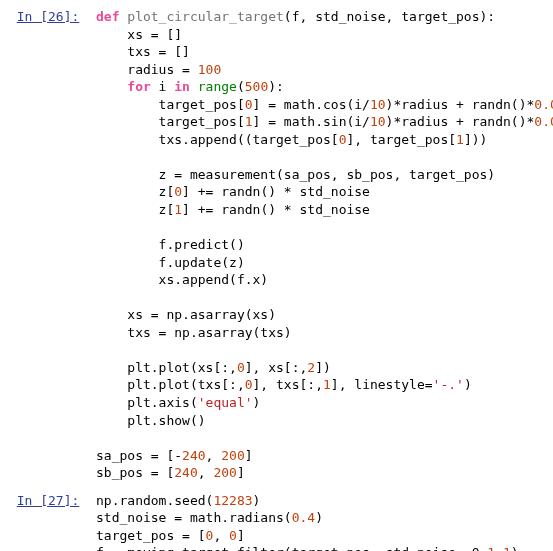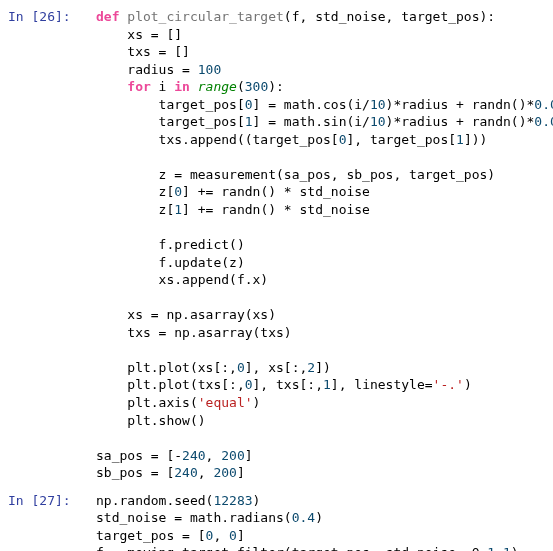--- a/index.html
+++ b/index.html
@@ -21,10 +21,11 @@
   .prompt {
     width: 80px;
     flex: none;
-    text-align: left;
+    text-align: center;
     color: #303F9F;
     padding-right: 8px;
     white-space: pre;
+    text-decoration: underline;
   }
   .code {
     white-space: pre;

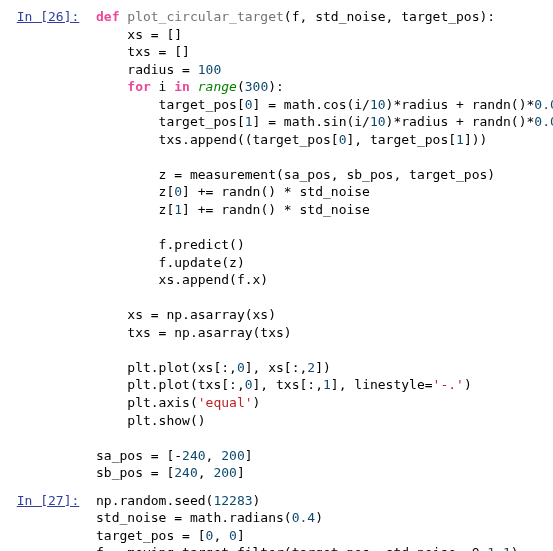--- a/index.html
+++ b/index.html
@@ -33,7 +33,7 @@
   }
   .kw { color: #ec4899; font-weight: bold; }
   .bname { color: #737373; }
-  .num { color: #0c4a6e; }
+  .num { color: #c2410c; }
   .str { color: #BA2121; }
   .builtin { color: #008000; font-style: italic; }
 </style>

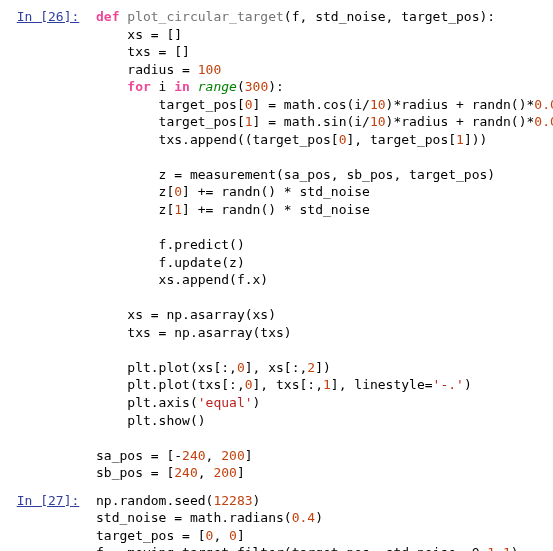--- a/index.html
+++ b/index.html
@@ -35,7 +35,7 @@
   .bname { color: #737373; }
   .num { color: #c2410c; }
   .str { color: #BA2121; }
-  .builtin { color: #008000; font-style: italic; }
+  .builtin { color: #008000; }
 </style>
 </head>
 <body>

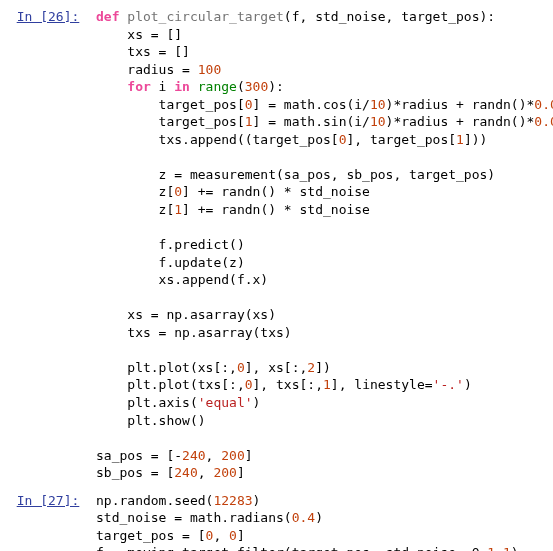--- a/index.html
+++ b/index.html
@@ -46,7 +46,7 @@
     xs = []
     txs = []
     radius = <span class="num">100</span>
-    <span class="kw">for</span> i <span class="kw">in</span> <span class="builtin">range</span>(<span class="num">300</span>):
+    <span class="kw">for</span> i <span class="kw">in</span> <span class="builtin">range</span>(<span class="num">500</span>):
         target_pos[<span class="num">0</span>] = math.cos(i/<span class="num">10</span>)*radius + randn()*<span class="num">0.0001</span>
         target_pos[<span class="num">1</span>] = math.sin(i/<span class="num">10</span>)*radius + randn()*<span class="num">0.0001</span>
         txs.append((target_pos[<span class="num">0</span>], target_pos[<span class="num">1</span>]))

